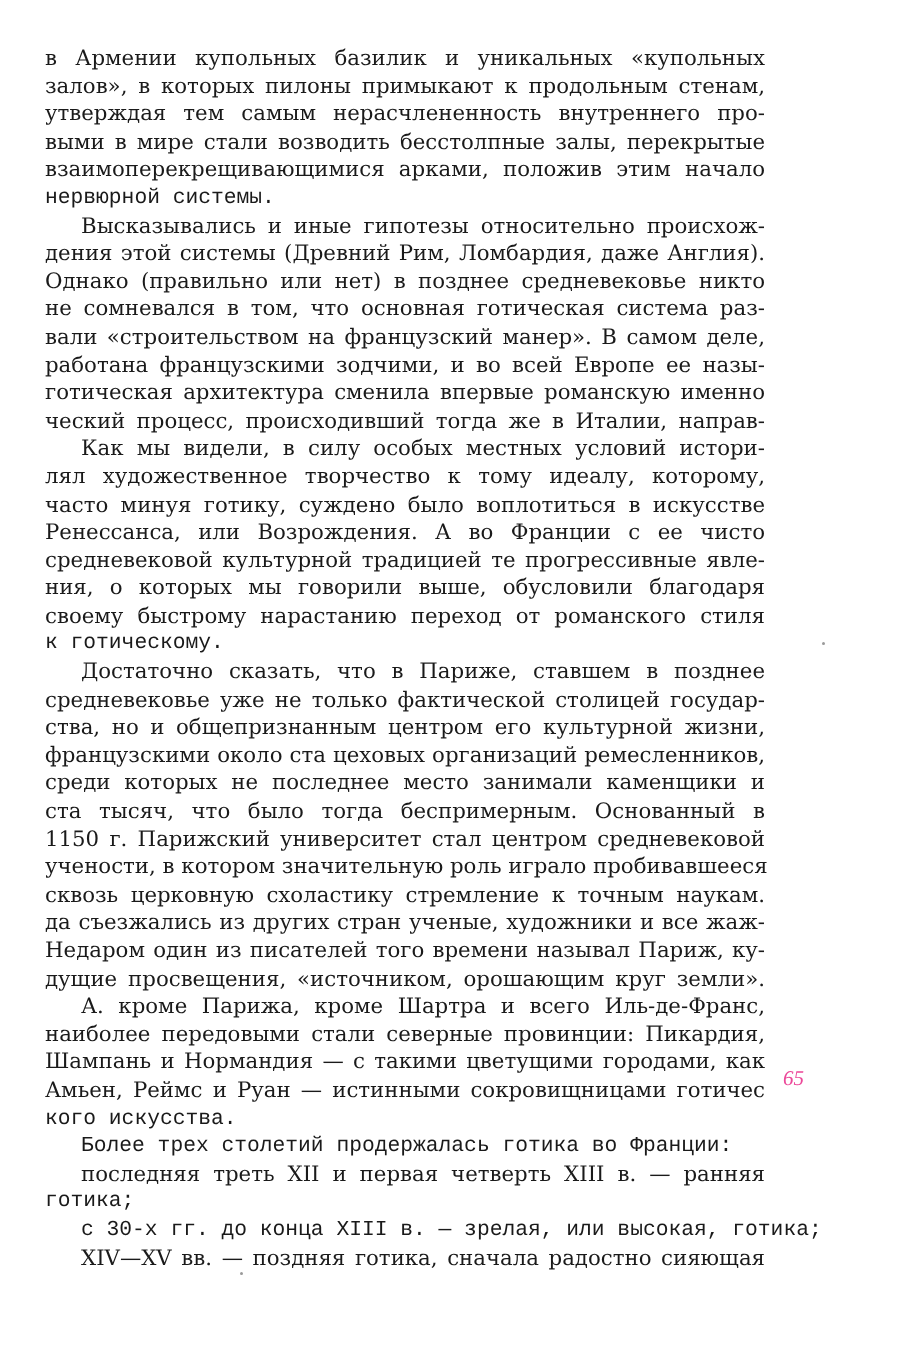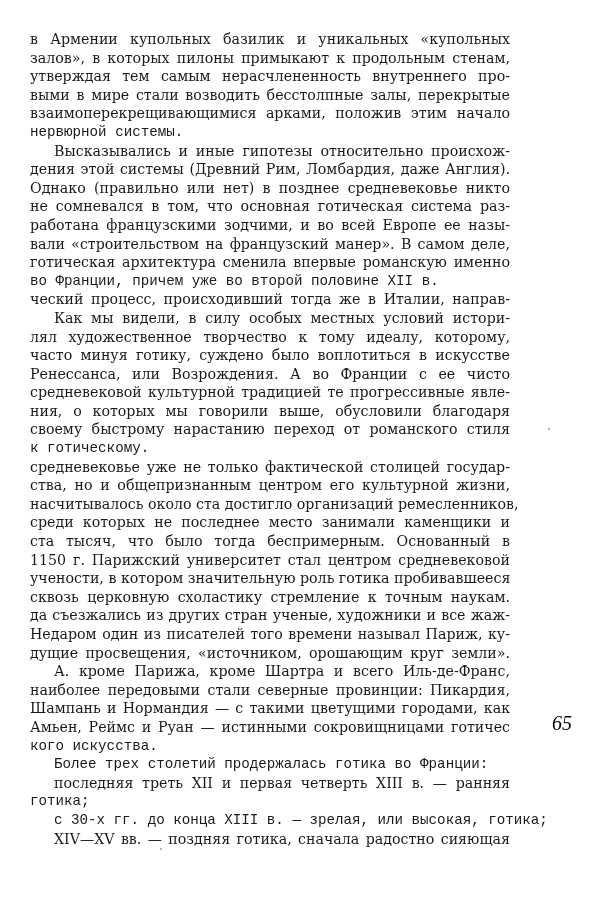--- a/index.html
+++ b/index.html
@@ -89,8 +89,8 @@
       <span class="line">дения этой системы (Древний Рим, Ломбардия, даже Англия).</span>
       <span class="line">Однако (правильно или нет) в позднее средневековье никто</span>
       <span class="line">не сомневался в том, что основная готическая система раз-</span>
+      <span class="line">вали «строительством на французский манер». В самом деле,</span>
       <span class="line">работана французскими зодчими, и во всей Европе ее назы-</span>
-      <span class="line">вали «строительством на французский манер». В самом деле,</span>
       <span class="line">готическая архитектура сменила впервые романскую именно</span>
       <span class="line last">во Франции, причем уже во второй половине XII в.</span>
     </div>

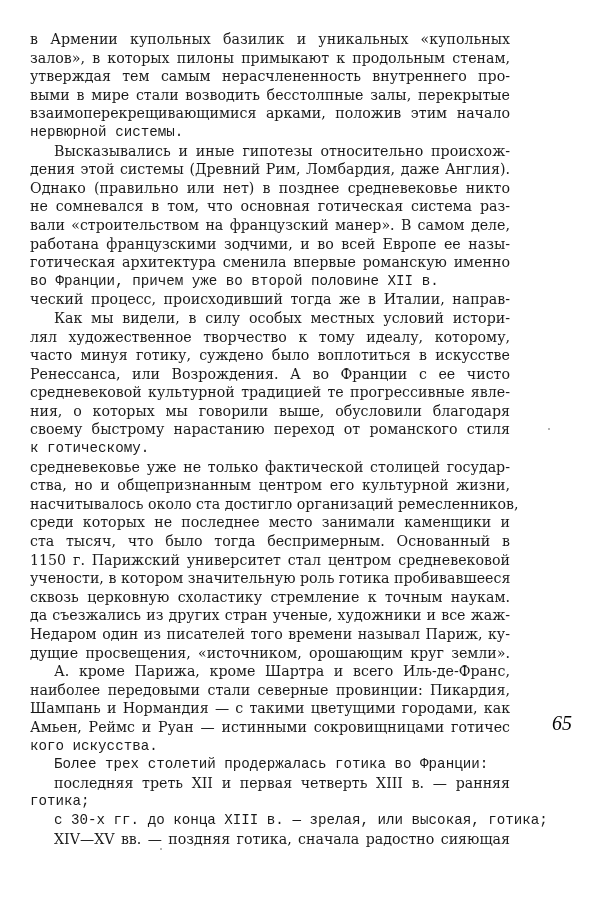--- a/index.html
+++ b/index.html
@@ -92,7 +92,6 @@
       <span class="line">вали «строительством на французский манер». В самом деле,</span>
       <span class="line">работана французскими зодчими, и во всей Европе ее назы-</span>
       <span class="line">готическая архитектура сменила впервые романскую именно</span>
-      <span class="line last">во Франции, причем уже во второй половине XII в.</span>
     </div>
 
     <div class="para">

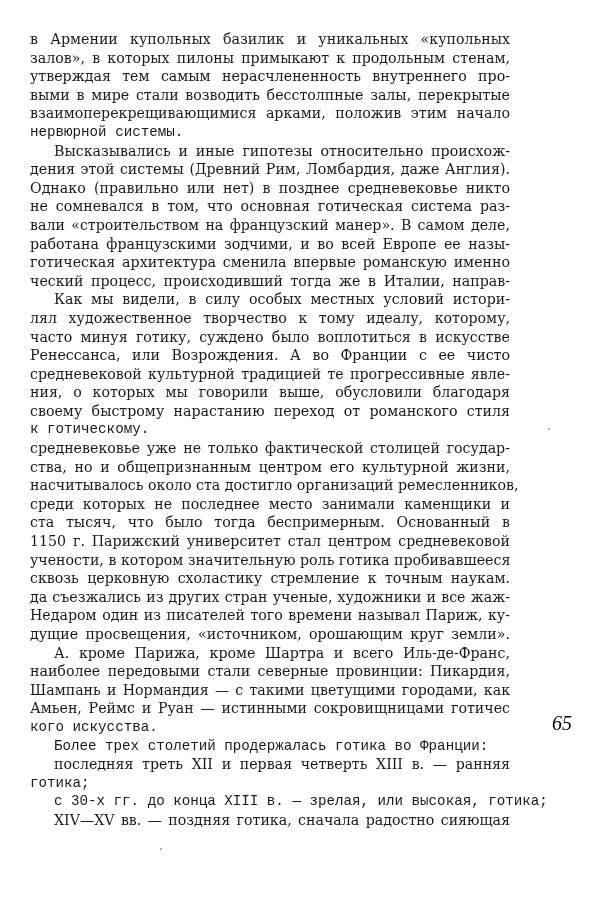--- a/index.html
+++ b/index.html
@@ -107,6 +107,7 @@
     </div>
 
     <div class="para">
+      <span class="line indent">Достаточно сказать, что в Париже, ставшем в позднее</span>
       <span class="line">средневековье уже не только фактической столицей государ-</span>
       <span class="line">ства, но и общепризнанным центром его культурной жизни,</span>
       <span class="line">насчитывалось около ста достигло организаций ремесленников,</span>

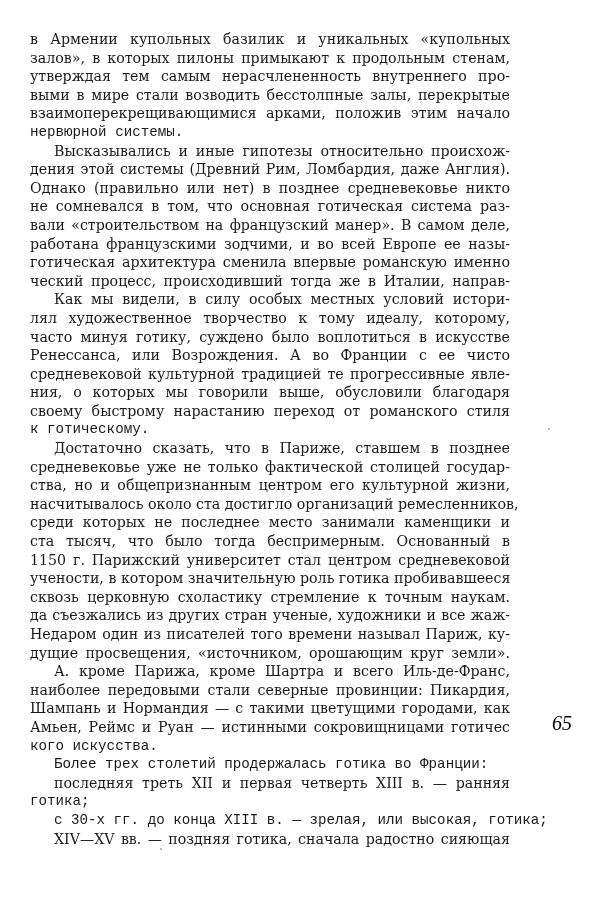--- a/index.html
+++ b/index.html
@@ -110,7 +110,7 @@
       <span class="line indent">Достаточно сказать, что в Париже, ставшем в позднее</span>
       <span class="line">средневековье уже не только фактической столицей государ-</span>
       <span class="line">ства, но и общепризнанным центром его культурной жизни,</span>
-      <span class="line">насчитывалось около ста достигло организаций ремесленников,</span>
+      <span class="line">французскими около ста цеховых организаций ремесленников,</span>
       <span class="line">среди которых не последнее место занимали каменщики и</span>
       <span class="line">ста тысяч, что было тогда беспримерным. Основанный в</span>
       <span class="line">1150 г. Парижский университет стал центром средневековой</span>

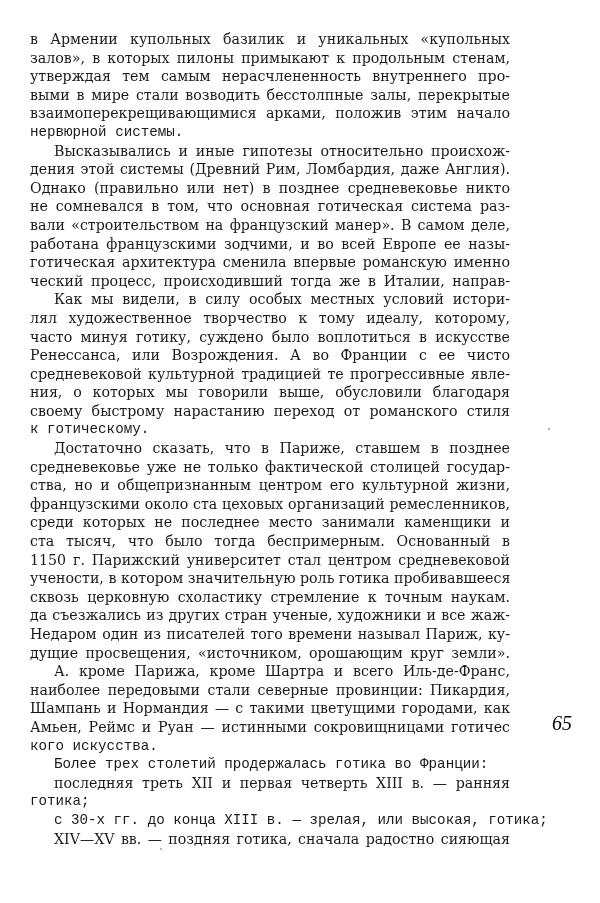--- a/index.html
+++ b/index.html
@@ -114,7 +114,7 @@
       <span class="line">среди которых не последнее место занимали каменщики и</span>
       <span class="line">ста тысяч, что было тогда беспримерным. Основанный в</span>
       <span class="line">1150 г. Парижский университет стал центром средневековой</span>
-      <span class="line">учености, в котором значительную роль готика пробивавшееся</span>
+      <span class="line">учености, в котором значительную роль играло пробивавшееся</span>
       <span class="line">сквозь церковную схоластику стремление к точным наукам.</span>
       <span class="line">да съезжались из других стран ученые, художники и все жаж-</span>
       <span class="line">Недаром один из писателей того времени называл Париж, ку-</span>

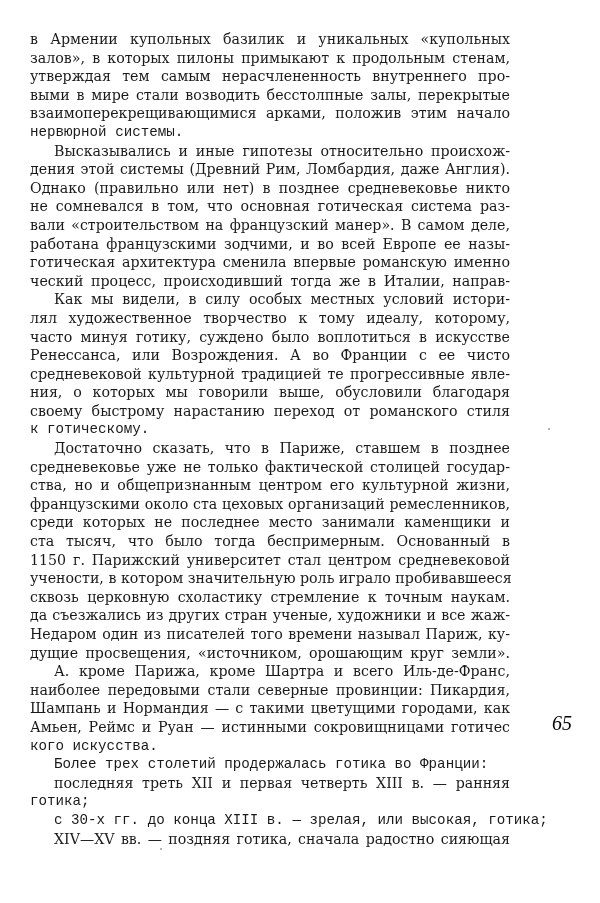--- a/index.html
+++ b/index.html
@@ -54,12 +54,12 @@
     }
     .page-number {
       position: absolute;
-      left: 552px;
+      left: 522px;
       top: 712px;
       font-style: italic;
-      font-size: 20px;
+      font-size: 14px;
       font-family: "Liberation Serif", "DejaVu Serif", serif;
-      color: #000000;
+      color: #ec4899;
     }
     .speck {
       position: absolute;

